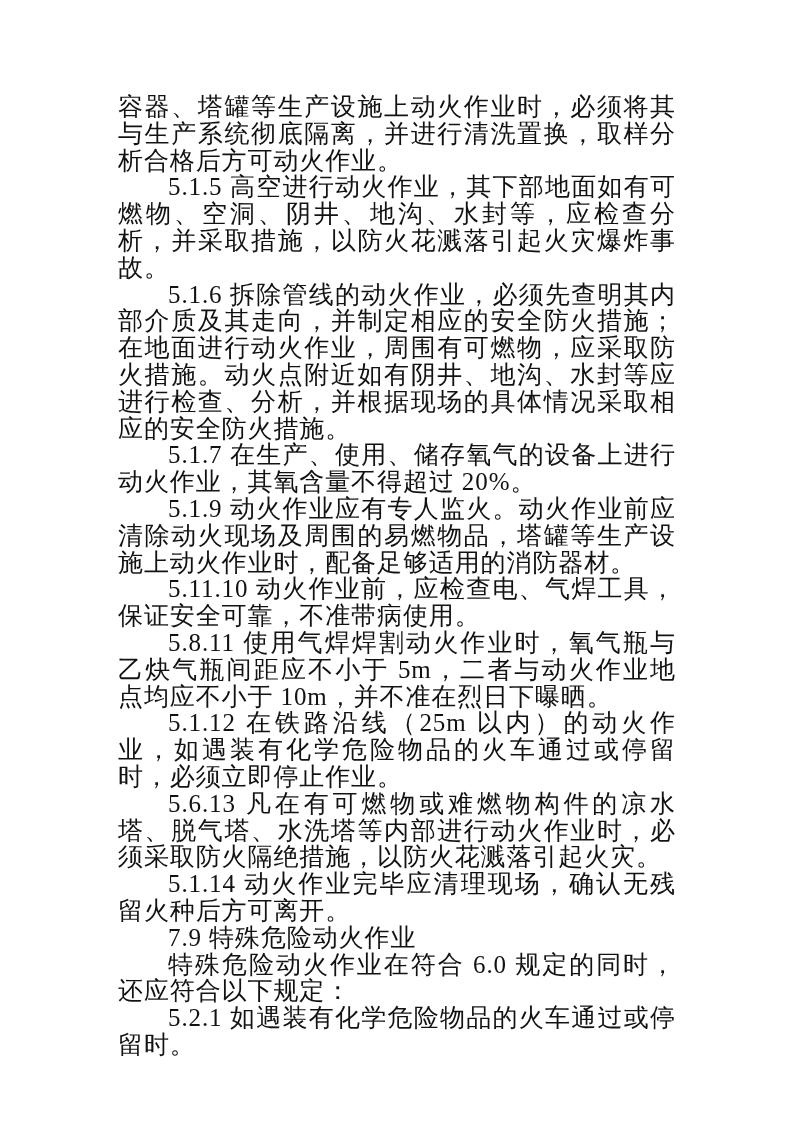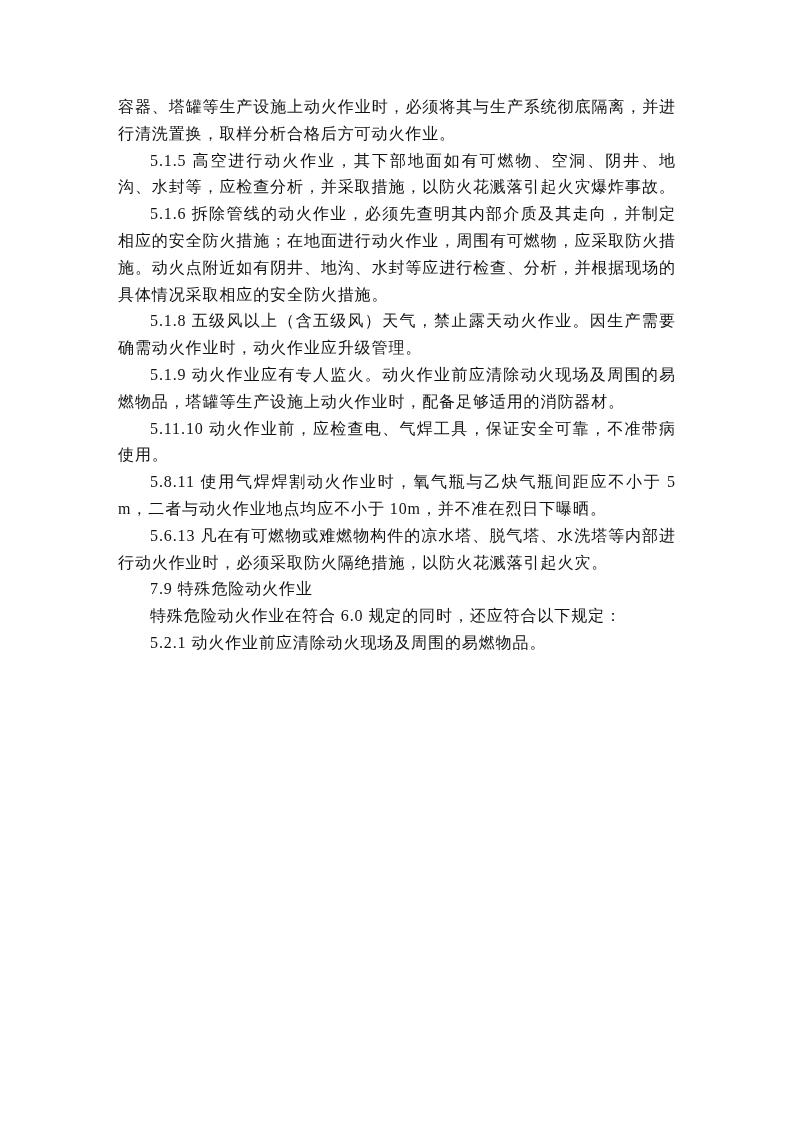--- a/index.html
+++ b/index.html
@@ -22,7 +22,7 @@
     top: 94px;
     width: 558px;
     color: #121212;
-    font-size: 16px;
+    font-size: 25px;
     line-height: 26.8px;
     letter-spacing: 0.9px;
     text-align: justify;

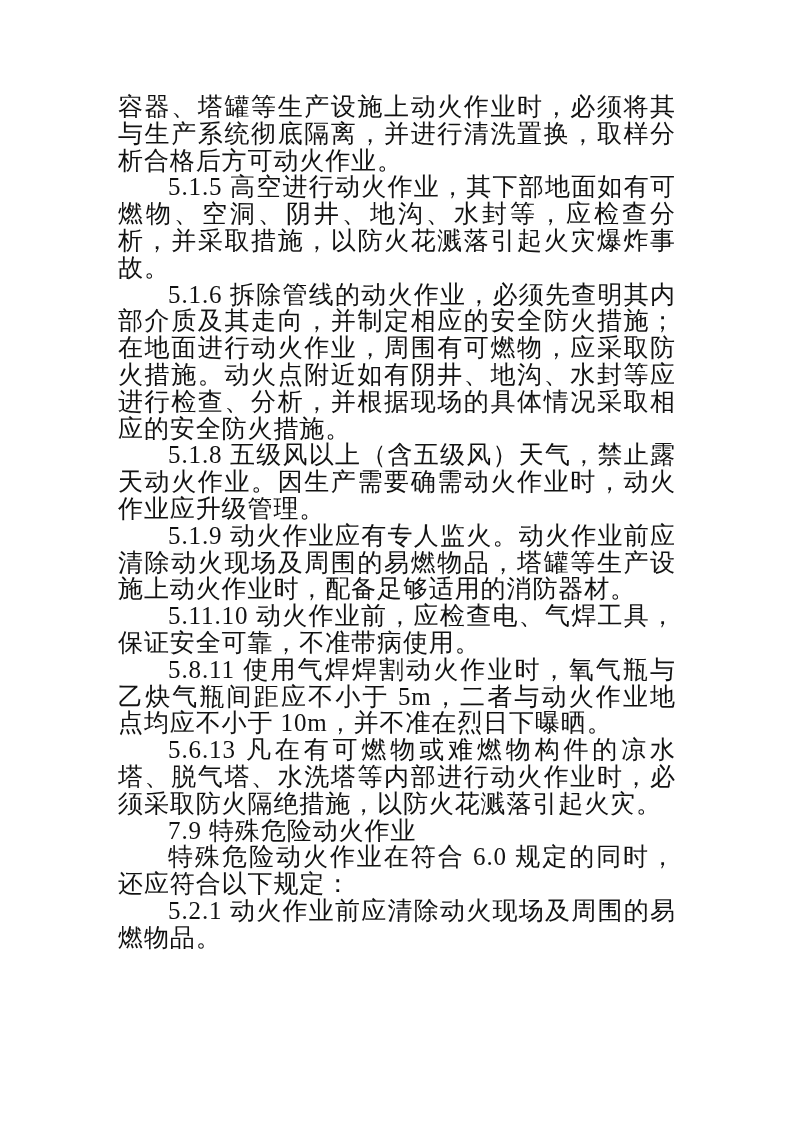--- a/index.html
+++ b/index.html
@@ -46,6 +46,7 @@
     <p>容器、塔罐等生产设施上动火作业时，必须将其与生产系统彻底隔离，并进行清洗置换，取样分析合格后方可动火作业。</p>
     <p class="indent">5.1.5 高空进行动火作业，其下部地面如有可燃物、空洞、阴井、地沟、水封等，应检查分析，并采取措施，以防火花溅落引起火灾爆炸事故。</p>
     <p class="indent">5.1.6 拆除管线的动火作业，必须先查明其内部介质及其走向，并制定相应的安全防火措施；在地面进行动火作业，周围有可燃物，应采取防火措施。动火点附近如有阴井、地沟、水封等应进行检查、分析，并根据现场的具体情况采取相应的安全防火措施。</p>
+    <p class="indent">5.1.7 在生产、使用、储存氧气的设备上进行动火作业，其氧含量不得超过 20%。</p>
     <p class="indent">5.1.8 五级风以上（含五级风）天气，禁止露天动火作业。因生产需要确需动火作业时，动火作业应升级管理。</p>
     <p class="indent">5.1.9 动火作业应有专人监火。动火作业前应清除动火现场及周围的易燃物品，塔罐等生产设施上动火作业时，配备足够适用的消防器材。</p>
     <p class="indent">5.11.10 动火作业前，应检查电、气焊工具，保证安全可靠，不准带病使用。</p>

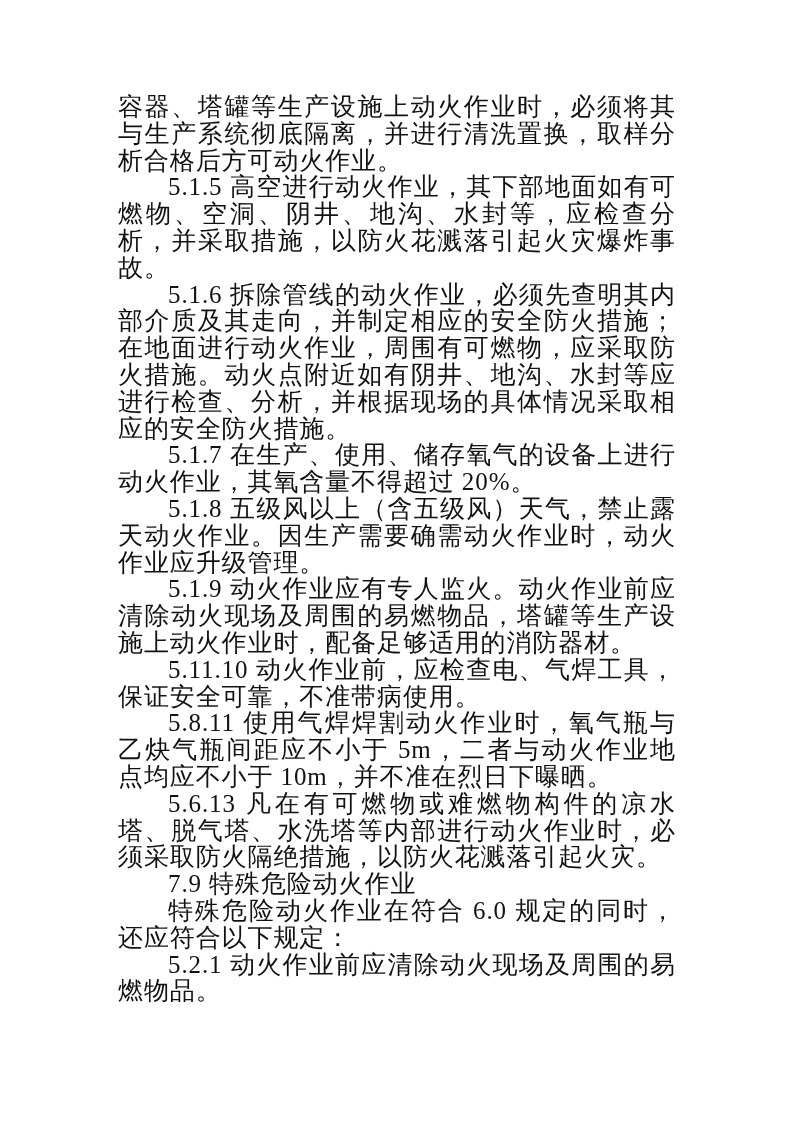--- a/index.html
+++ b/index.html
@@ -47,7 +47,6 @@
     <p class="indent">5.1.5 高空进行动火作业，其下部地面如有可燃物、空洞、阴井、地沟、水封等，应检查分析，并采取措施，以防火花溅落引起火灾爆炸事故。</p>
     <p class="indent">5.1.6 拆除管线的动火作业，必须先查明其内部介质及其走向，并制定相应的安全防火措施；在地面进行动火作业，周围有可燃物，应采取防火措施。动火点附近如有阴井、地沟、水封等应进行检查、分析，并根据现场的具体情况采取相应的安全防火措施。</p>
     <p class="indent">5.1.7 在生产、使用、储存氧气的设备上进行动火作业，其氧含量不得超过 20%。</p>
-    <p class="indent">5.1.8 五级风以上（含五级风）天气，禁止露天动火作业。因生产需要确需动火作业时，动火作业应升级管理。</p>
     <p class="indent">5.1.9 动火作业应有专人监火。动火作业前应清除动火现场及周围的易燃物品，塔罐等生产设施上动火作业时，配备足够适用的消防器材。</p>
     <p class="indent">5.11.10 动火作业前，应检查电、气焊工具，保证安全可靠，不准带病使用。</p>
     <p class="indent">5.8.11 使用气焊焊割动火作业时，氧气瓶与乙炔气瓶间距应不小于 5m，二者与动火作业地点均应不小于 10m，并不准在烈日下曝晒。</p>

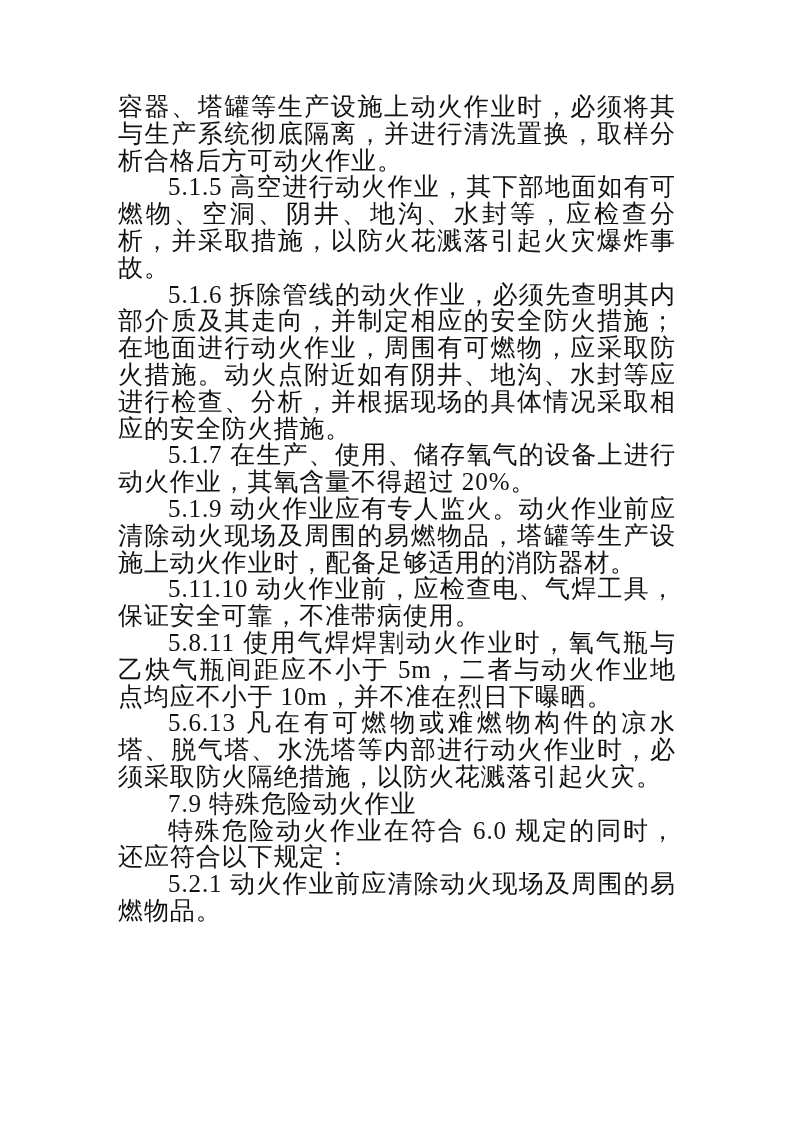--- a/index.html
+++ b/index.html
@@ -50,6 +50,7 @@
     <p class="indent">5.1.9 动火作业应有专人监火。动火作业前应清除动火现场及周围的易燃物品，塔罐等生产设施上动火作业时，配备足够适用的消防器材。</p>
     <p class="indent">5.11.10 动火作业前，应检查电、气焊工具，保证安全可靠，不准带病使用。</p>
     <p class="indent">5.8.11 使用气焊焊割动火作业时，氧气瓶与乙炔气瓶间距应不小于 5m，二者与动火作业地点均应不小于 10m，并不准在烈日下曝晒。</p>
+    <p class="indent">5.1.12 在铁路沿线（25m 以内）的动火作业，如遇装有化学危险物品的火车通过或停留时，必须立即停止作业。</p>
     <p class="indent">5.6.13 凡在有可燃物或难燃物构件的凉水塔、脱气塔、水洗塔等内部进行动火作业时，必须采取防火隔绝措施，以防火花溅落引起火灾。</p>
     <p class="indent">7.9 特殊危险动火作业</p>
     <p class="indent">特殊危险动火作业在符合 6.0 规定的同时，还应符合以下规定：</p>

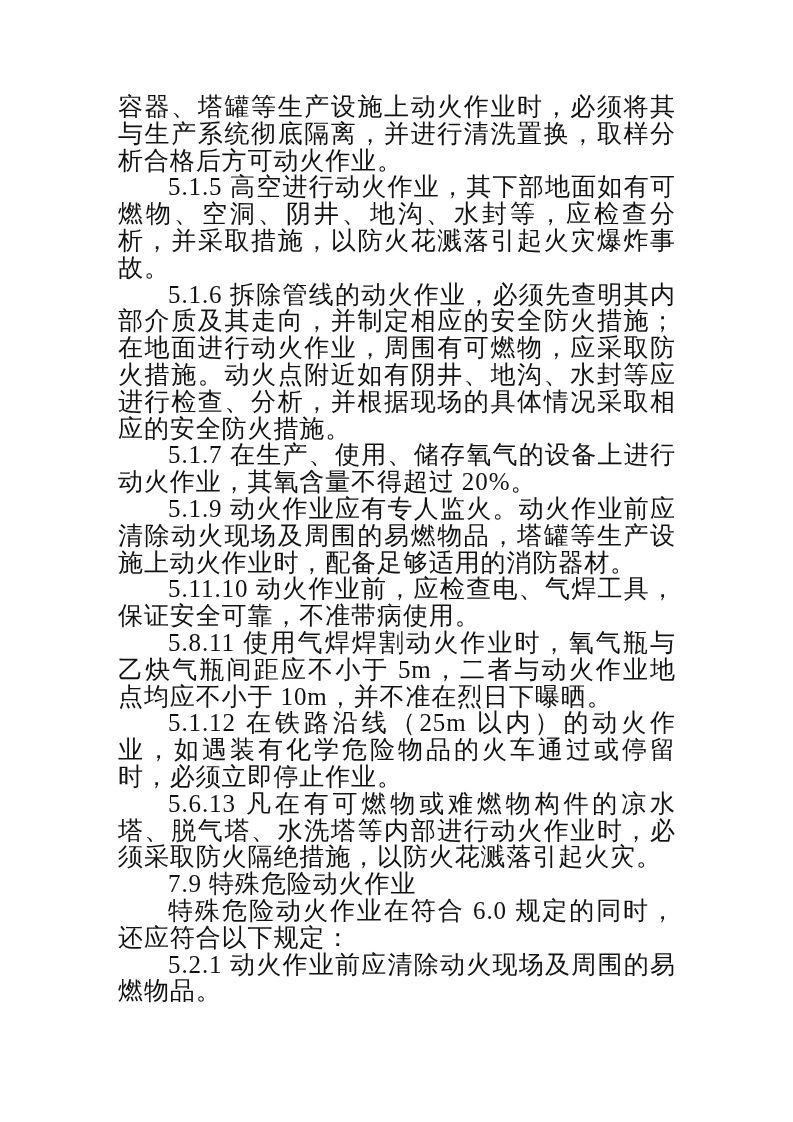--- a/index.html
+++ b/index.html
@@ -52,6 +52,7 @@
     <p class="indent">5.8.11 使用气焊焊割动火作业时，氧气瓶与乙炔气瓶间距应不小于 5m，二者与动火作业地点均应不小于 10m，并不准在烈日下曝晒。</p>
     <p class="indent">5.1.12 在铁路沿线（25m 以内）的动火作业，如遇装有化学危险物品的火车通过或停留时，必须立即停止作业。</p>
     <p class="indent">5.6.13 凡在有可燃物或难燃物构件的凉水塔、脱气塔、水洗塔等内部进行动火作业时，必须采取防火隔绝措施，以防火花溅落引起火灾。</p>
+    <p class="indent">5.1.14 动火作业完毕应清理现场，确认无残留火种后方可离开。</p>
     <p class="indent">7.9 特殊危险动火作业</p>
     <p class="indent">特殊危险动火作业在符合 6.0 规定的同时，还应符合以下规定：</p>
     <p class="indent">5.2.1 动火作业前应清除动火现场及周围的易燃物品。</p>

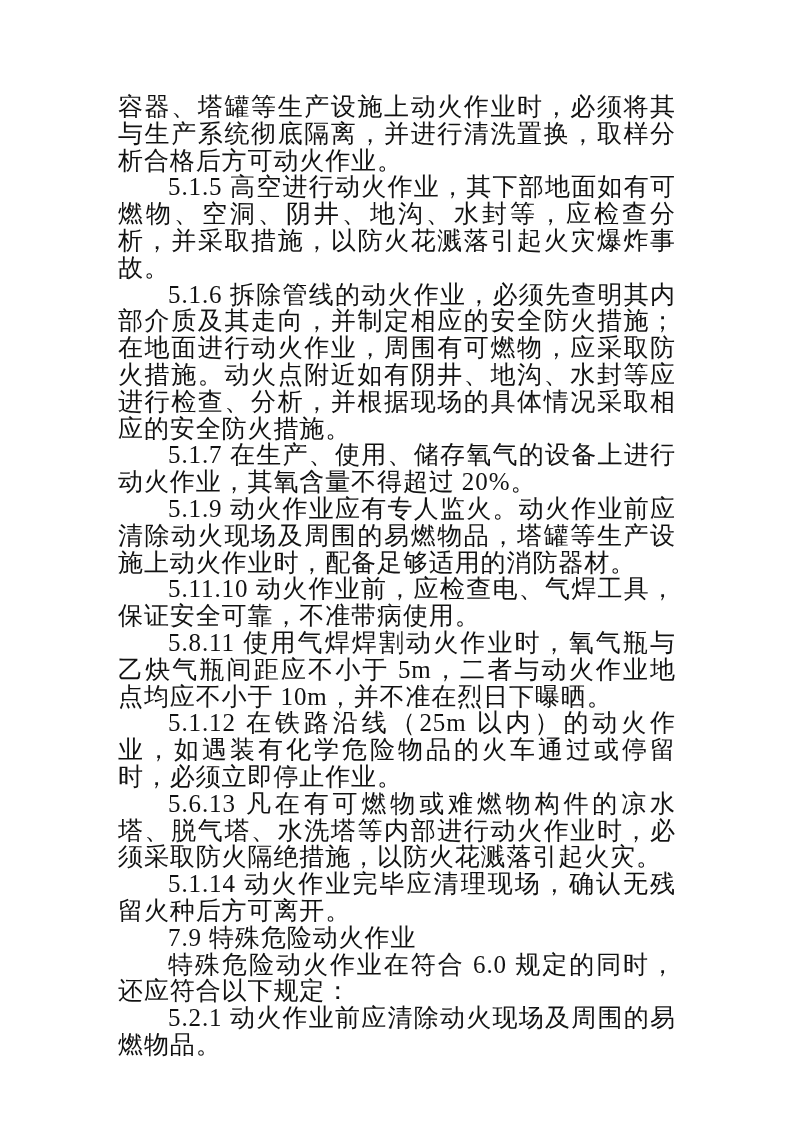--- a/index.html
+++ b/index.html
@@ -55,7 +55,7 @@
     <p class="indent">5.1.14 动火作业完毕应清理现场，确认无残留火种后方可离开。</p>
     <p class="indent">7.9 特殊危险动火作业</p>
     <p class="indent">特殊危险动火作业在符合 6.0 规定的同时，还应符合以下规定：</p>
-    <p class="indent">5.2.1 动火作业前应清除动火现场及周围的易燃物品。</p>
+    <p class="indent">5.2.1 如遇装有化学危险物品的火车通过或停留时。</p>
   </div>
 </div>
 

